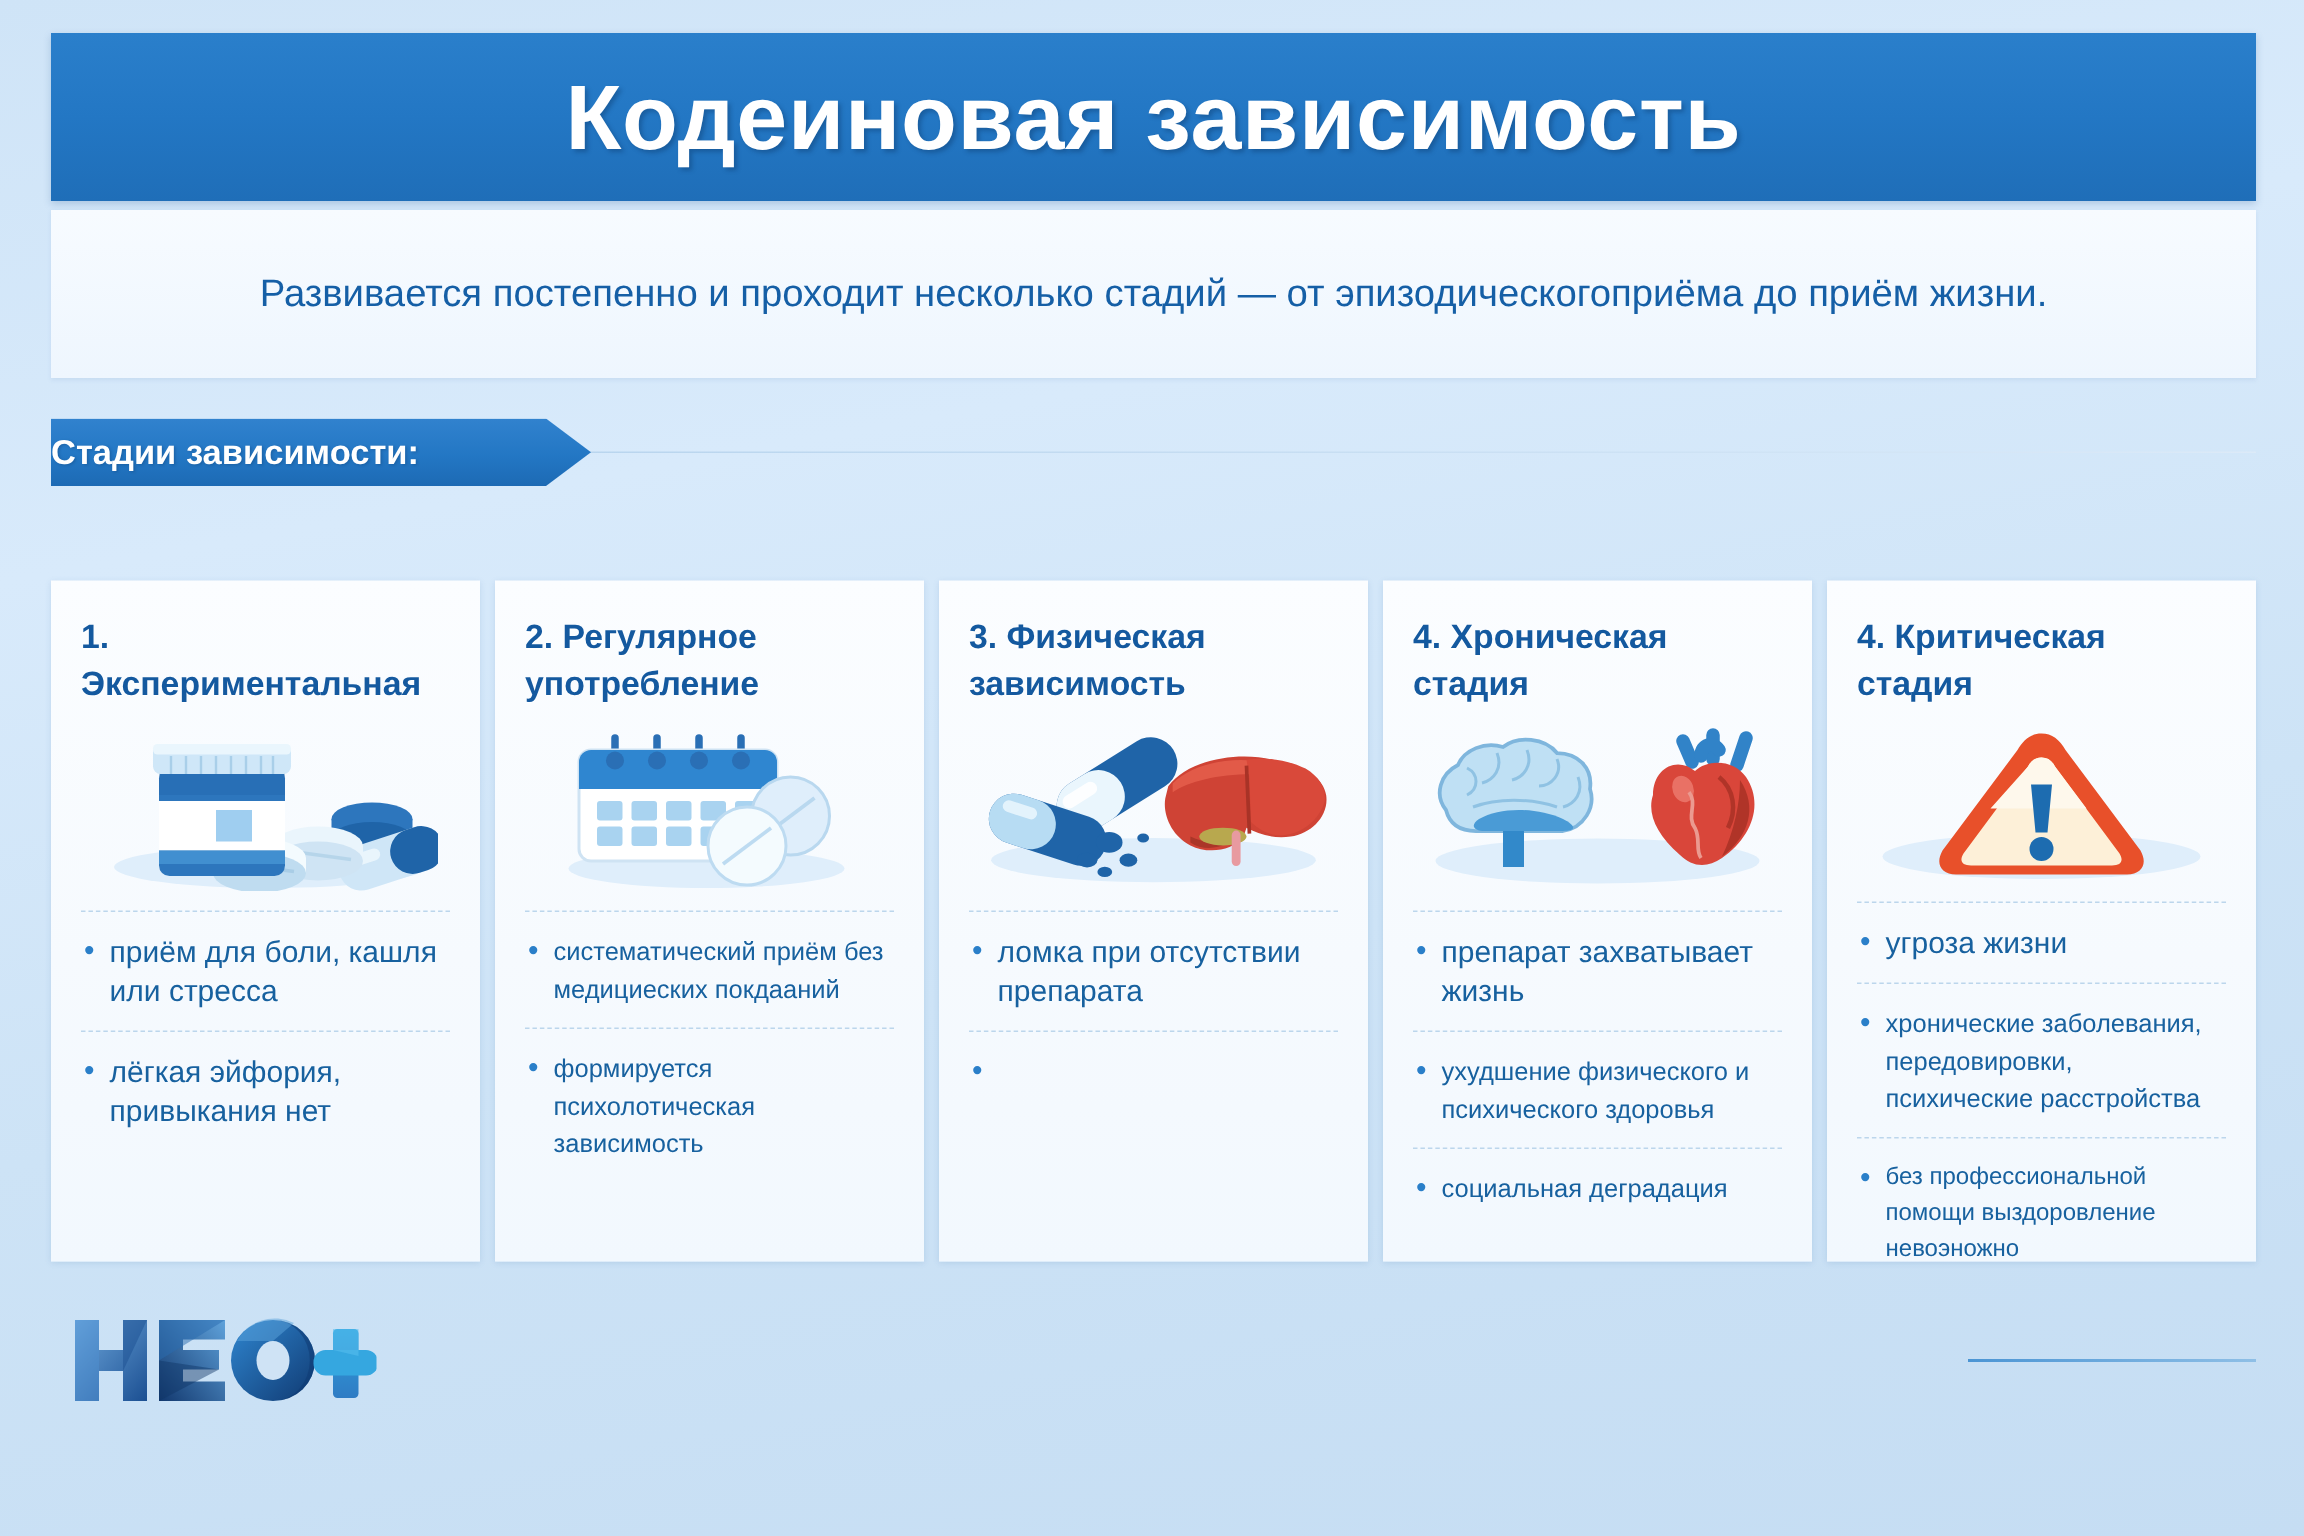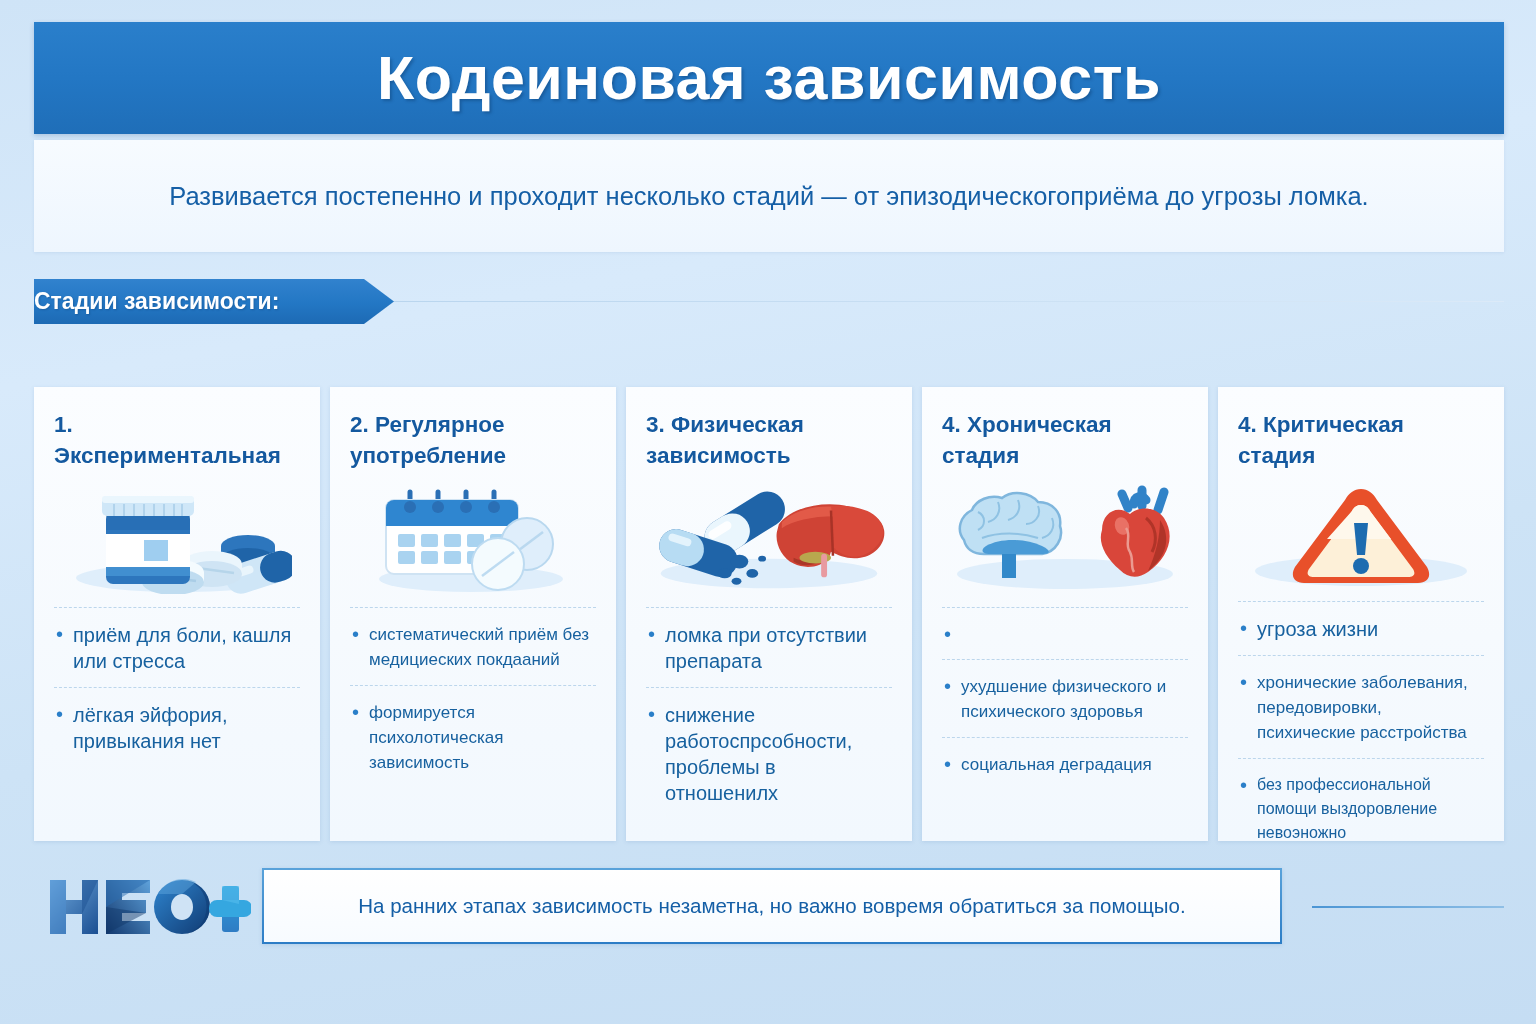--- a/index.html
+++ b/index.html
@@ -222,7 +222,7 @@
 
   <div class="subtitle-panel">
     <div class="subtitle-line">Развивается постепенно и проходит несколько стадий — от эпизодического</div>
-    <div class="subtitle-line">приёма до угрозы ломка.</div>
+    <div class="subtitle-line">приёма до приём жизни.</div>
   </div>
 
   <div class="banner-wrap">

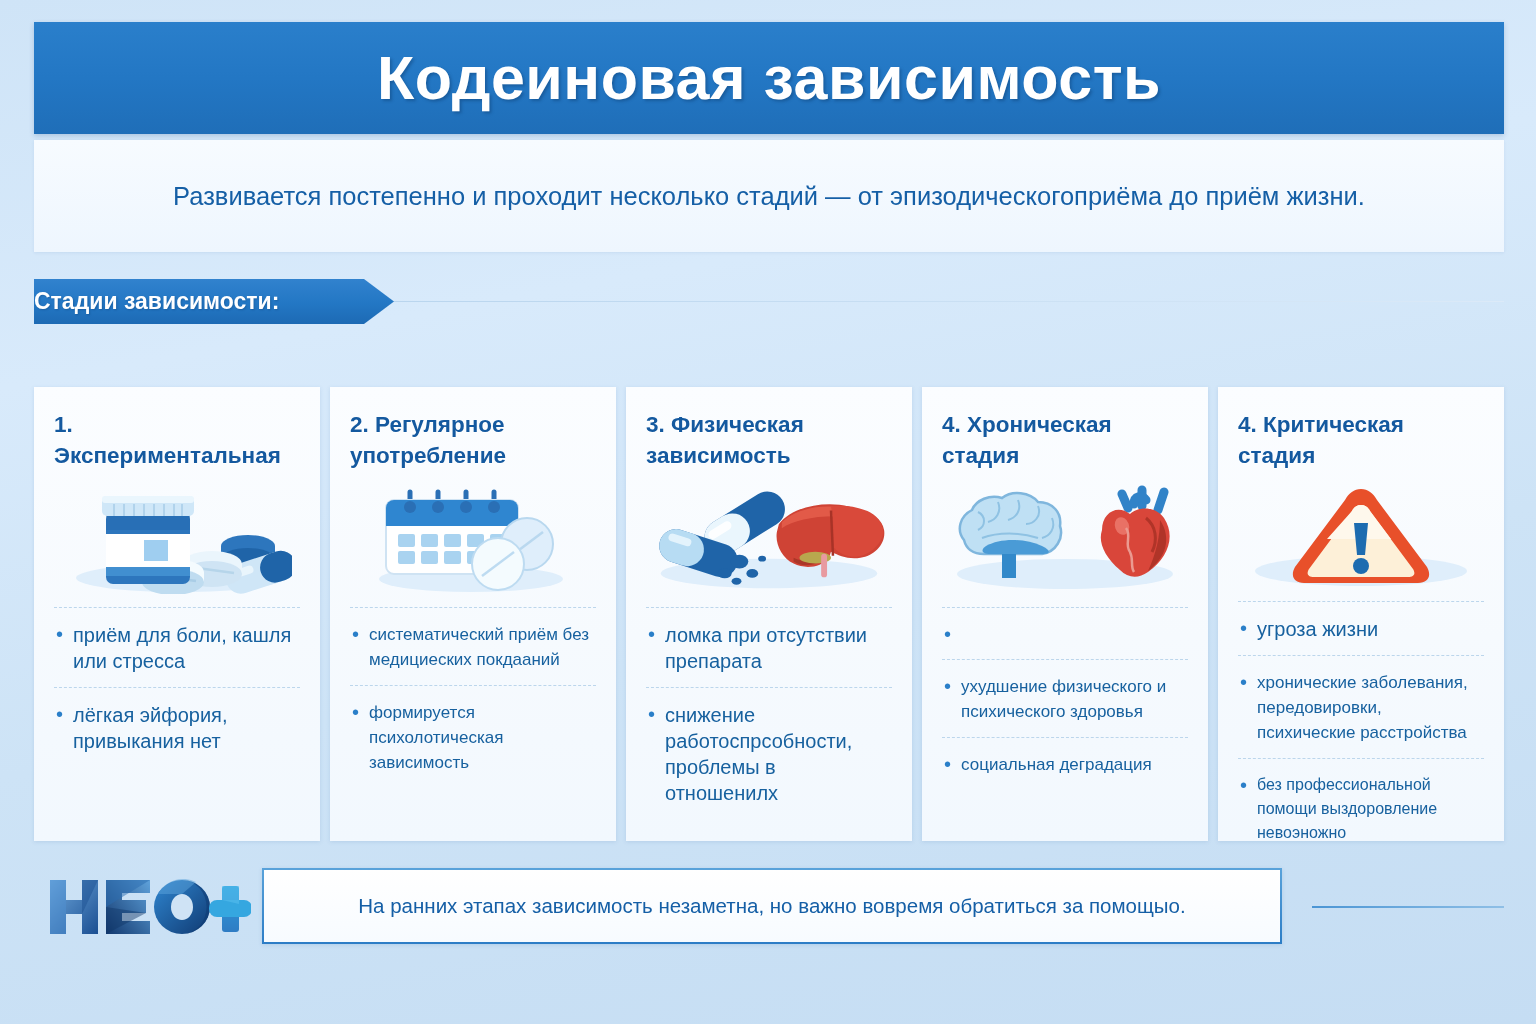--- a/index.html
+++ b/index.html
@@ -429,6 +429,7 @@
         <div class="bullet-sep"></div>
         <div class="bullet">
           <span class="bullet-dot">•</span>
+          <span class="bullet-text">препарат захватывает жизнь</span>
         </div>
         <div class="bullet-sep"></div>
         <div class="bullet">

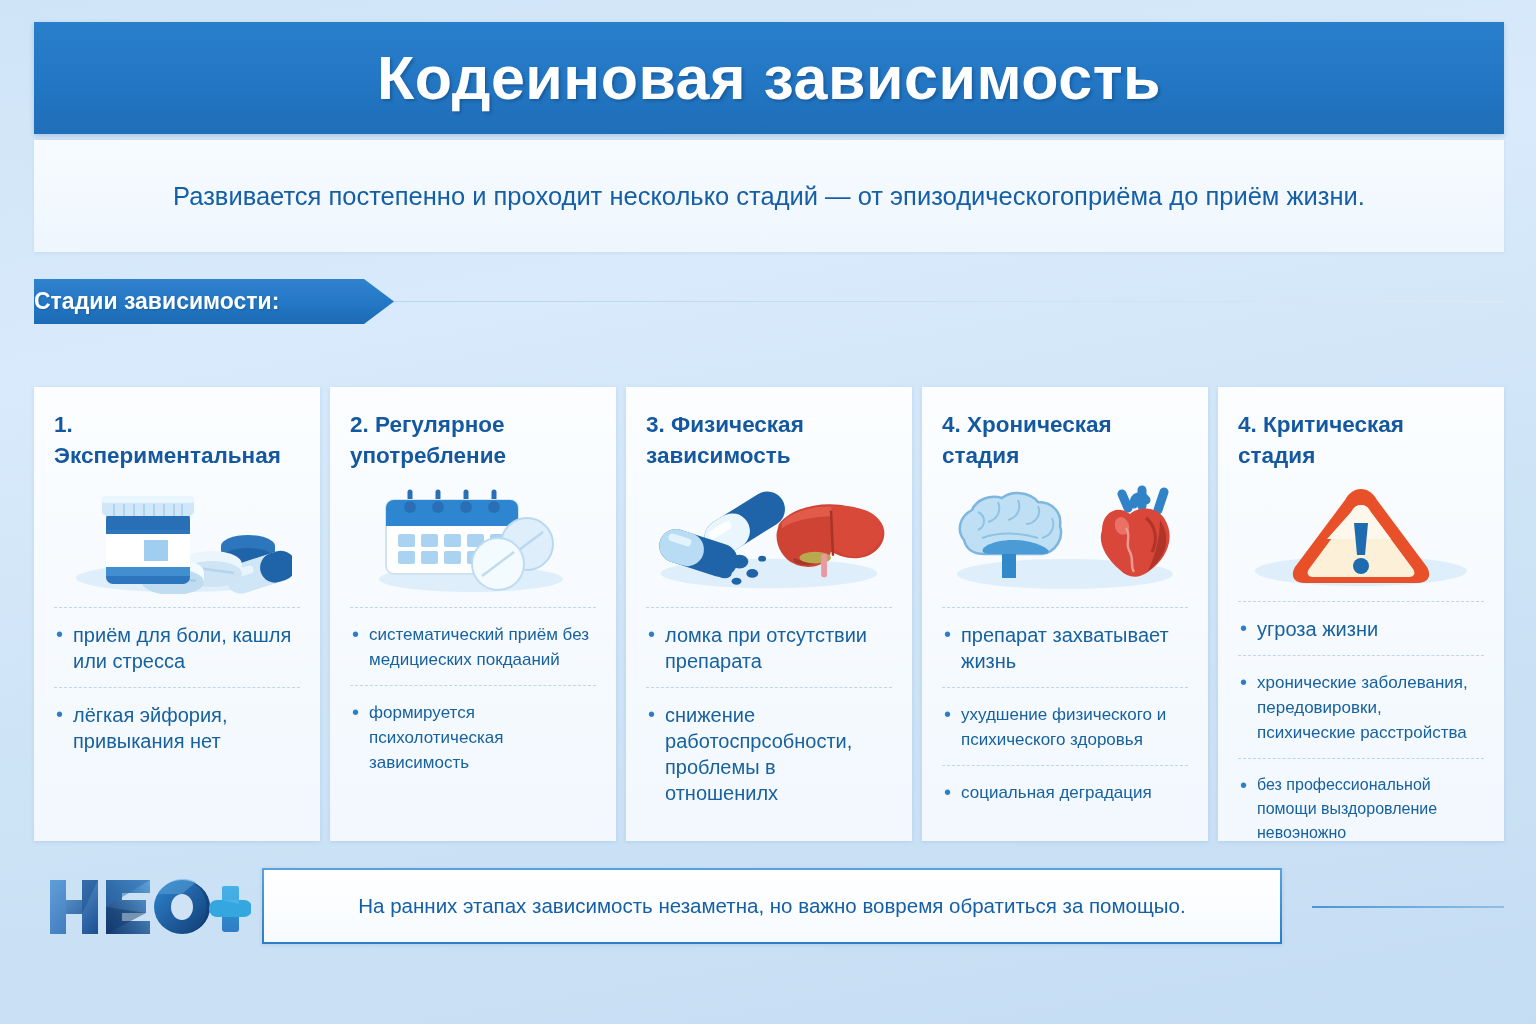--- a/index.html
+++ b/index.html
@@ -393,7 +393,6 @@
         <div class="bullet-sep"></div>
         <div class="bullet">
           <span class="bullet-dot">•</span>
-          <span class="bullet-text">снижение работоспрсобности, проблемы в отношенилх</span>
         </div>
       </div>
     </div>

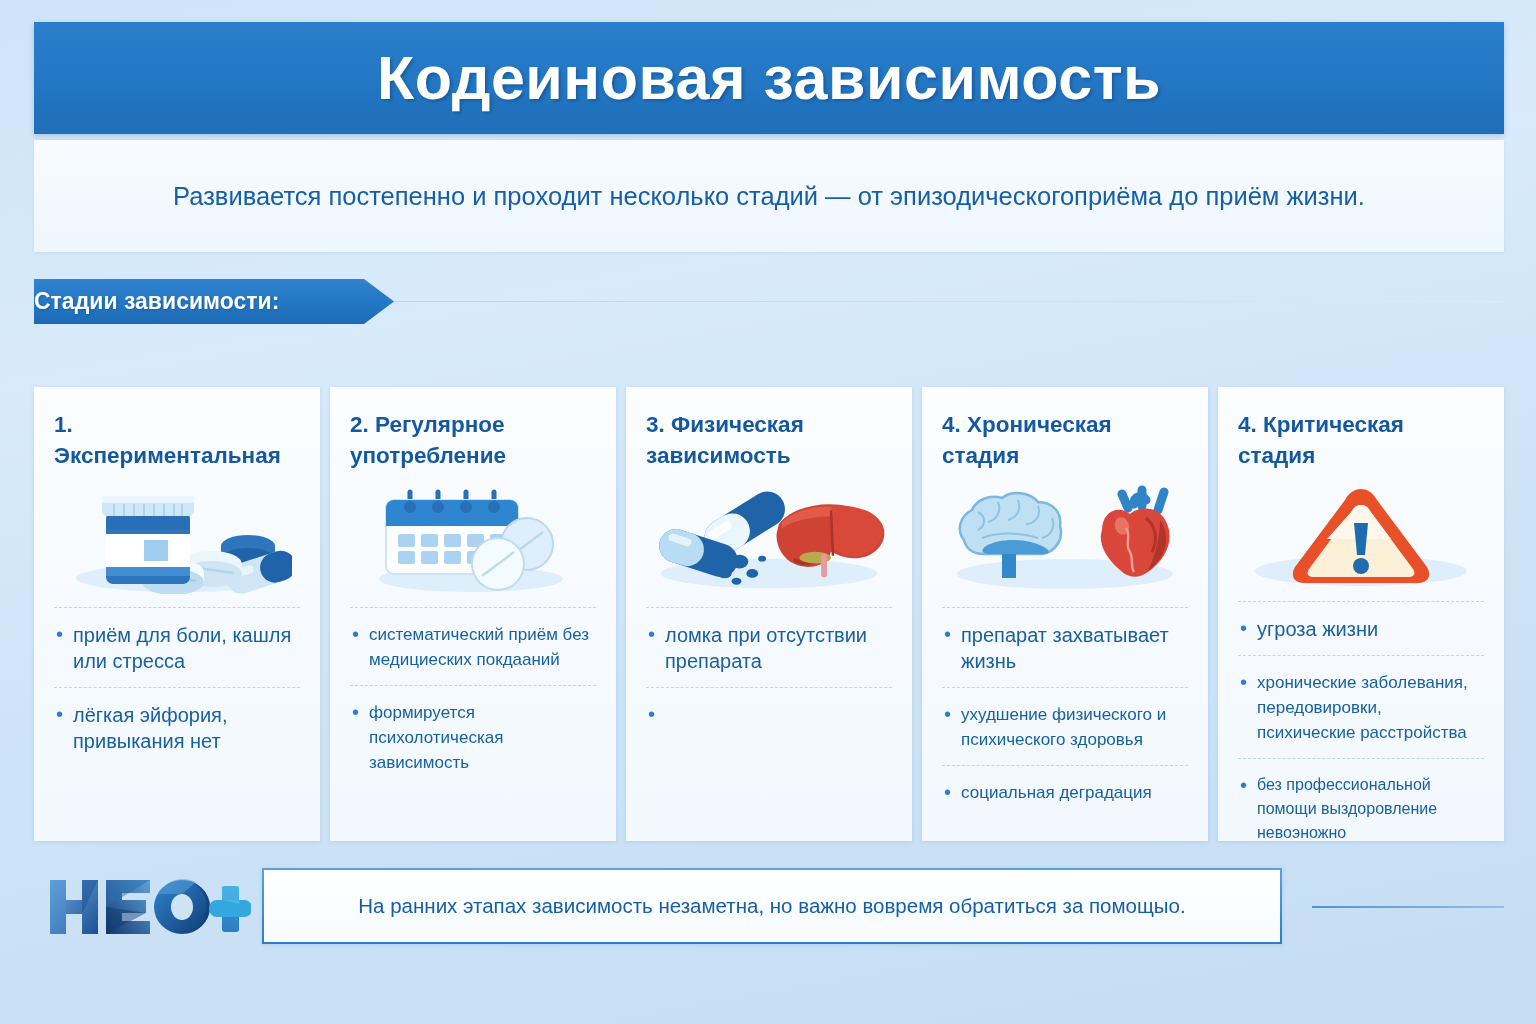--- a/index.html
+++ b/index.html
@@ -516,9 +516,6 @@
         <path d="M176 12 L193 12 L193 30 L176 26 Z" fill="#57c0ee" opacity="0.55"></path>
       </svg>
     </div>
-    <div class="footer-note">
-      <div class="footer-note-text">На ранних этапах зависимость незаметна, но важно вовремя обратиться за помощыо.</div>
-    </div>
     <div class="footer-rule"></div>
   </div>
 

